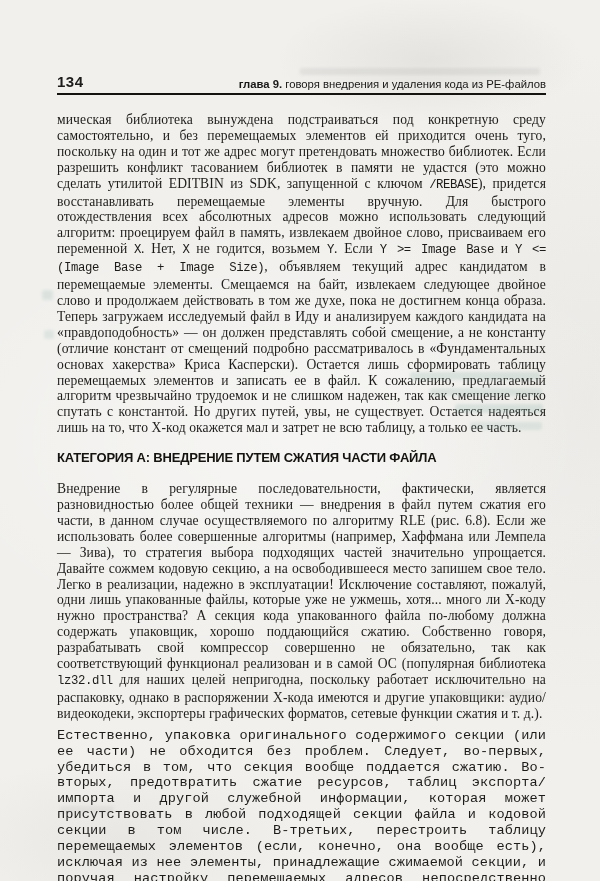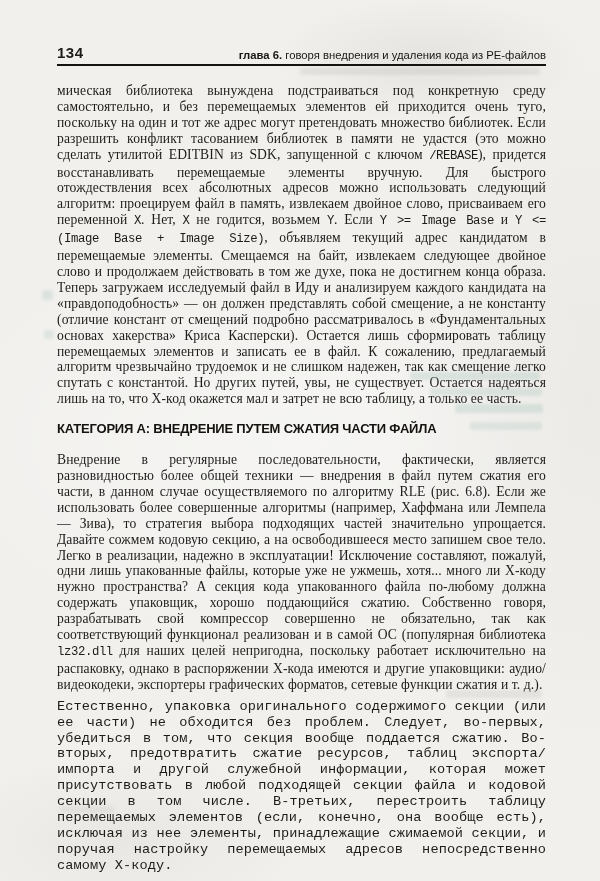--- a/index.html
+++ b/index.html
@@ -43,6 +43,7 @@
     font-size: 15px;
     font-weight: bold;
     letter-spacing: 0.5px;
+    margin-top: 29px;
   }
   .chapter-ref {
     font-size: 11.3px;

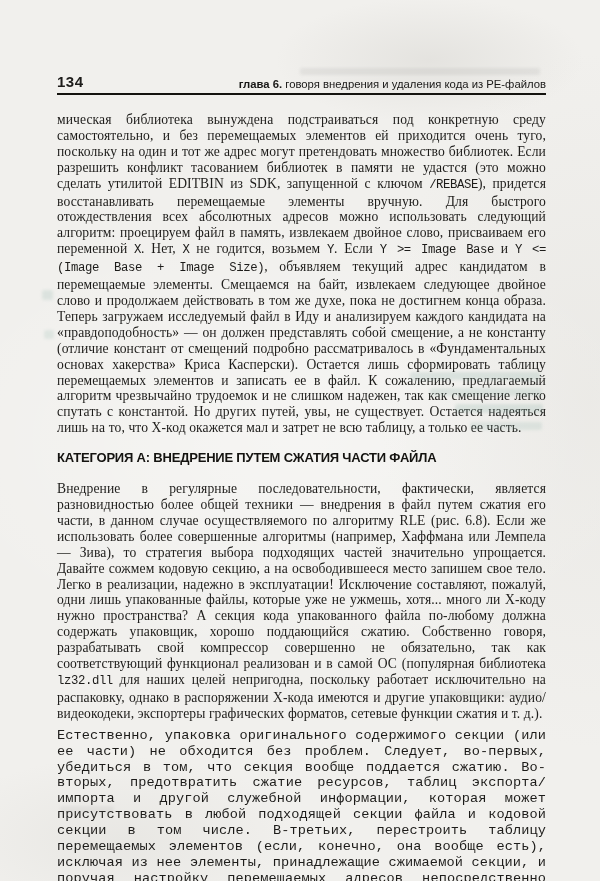--- a/index.html
+++ b/index.html
@@ -99,7 +99,7 @@
   <div class="running-head">
     <span class="page-number">134</span>
     <span class="chapter-ref">
-      <span class="bold">глава 6.</span><span> говоря внедрения и удаления кода из PE-файлов</span>
+      <span class="bold">глава 9.</span><span> говоря внедрения и удаления кода из PE-файлов</span>
     </span>
   </div>
 

